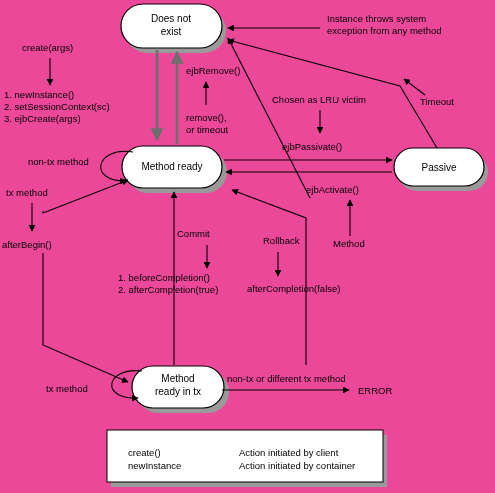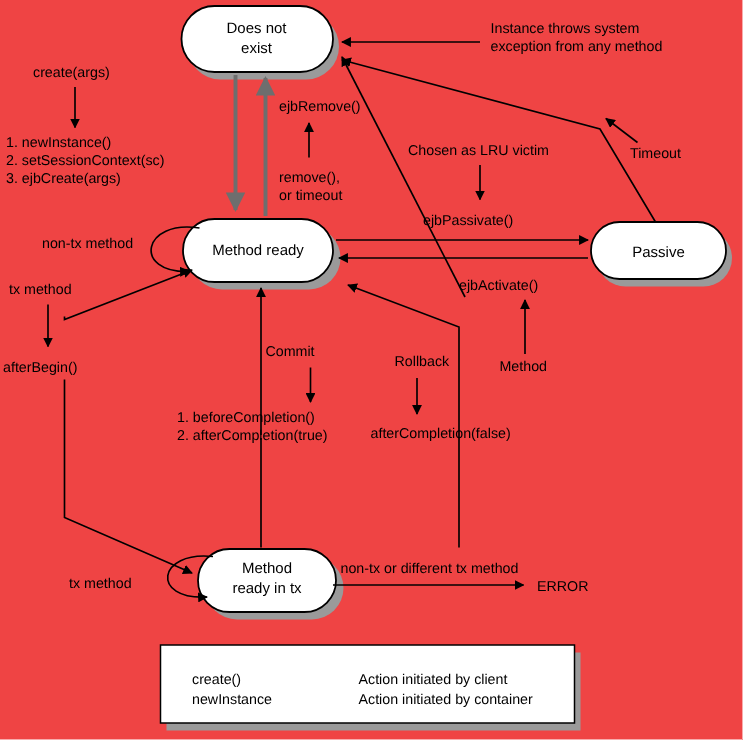--- a/index.html
+++ b/index.html
@@ -3,7 +3,7 @@
 <meta charset="utf-8">
 <style>
   html,body{margin:0;padding:0;background:#ffffff;}
-  #root{position:relative;width:495px;height:493px;background:#ef4444;
+  #root{position:relative;width:495px;height:493px;background:#ec4899;
         font-family:"Liberation Sans", sans-serif;overflow:hidden;}
   svg{position:absolute;left:0;top:0;width:495px;height:493px;}
   .lbl{font-size:9.5px;fill:#000;font-family:"Liberation Sans", sans-serif;}

